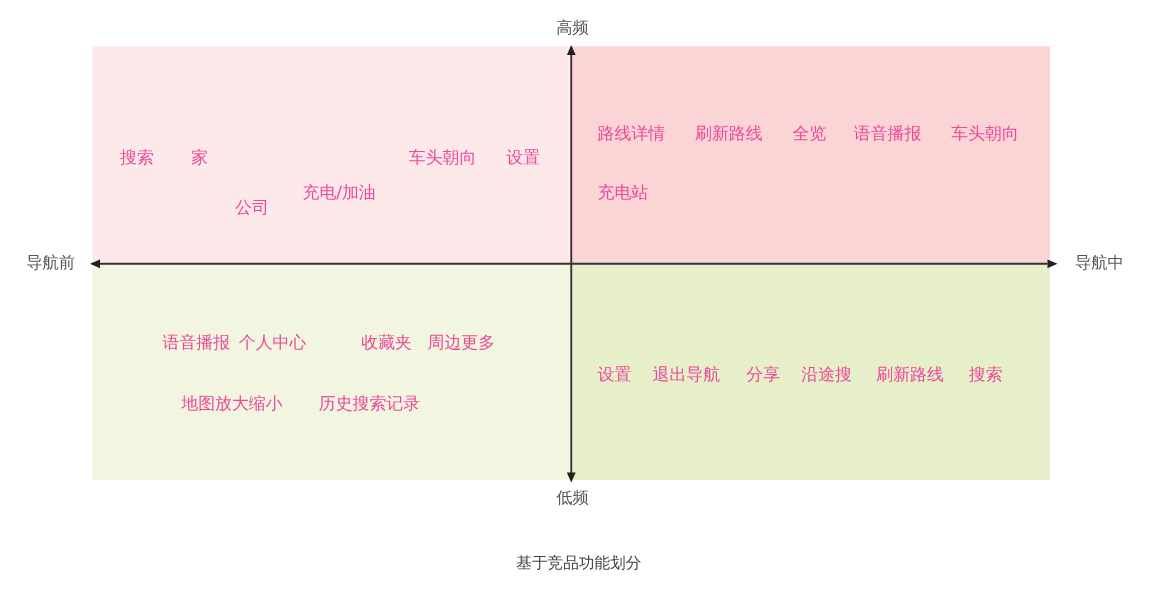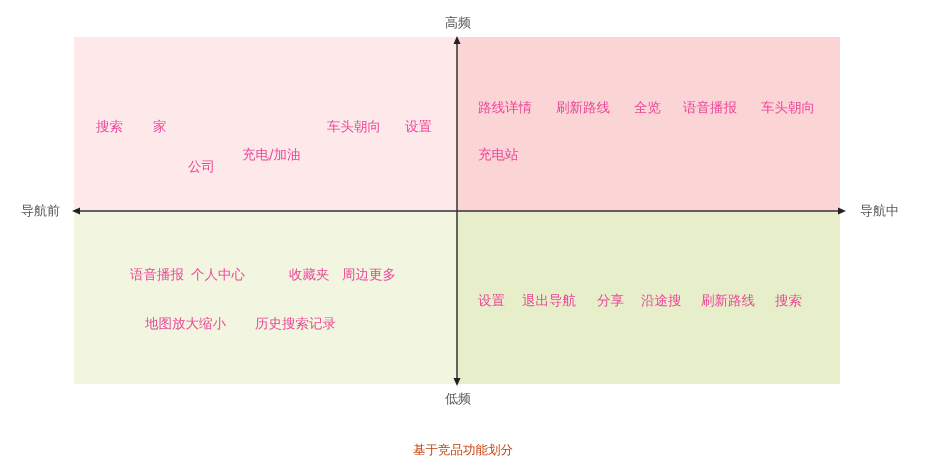--- a/index.html
+++ b/index.html
@@ -15,7 +15,7 @@
 
   .axis-label { position: absolute; font-size: 13px; color: #555555; white-space: nowrap; line-height: 14px; }
   .caption { position: absolute; left: 0; width: 926px; top: 442px; text-align: center;
-             font-size: 12.5px; color: #c2410c; line-height: 16px; }
+             font-size: 12.5px; color: #404040; line-height: 16px; }
   svg.axes { position: absolute; left: 0; top: 0; }
 </style>
 </head>

